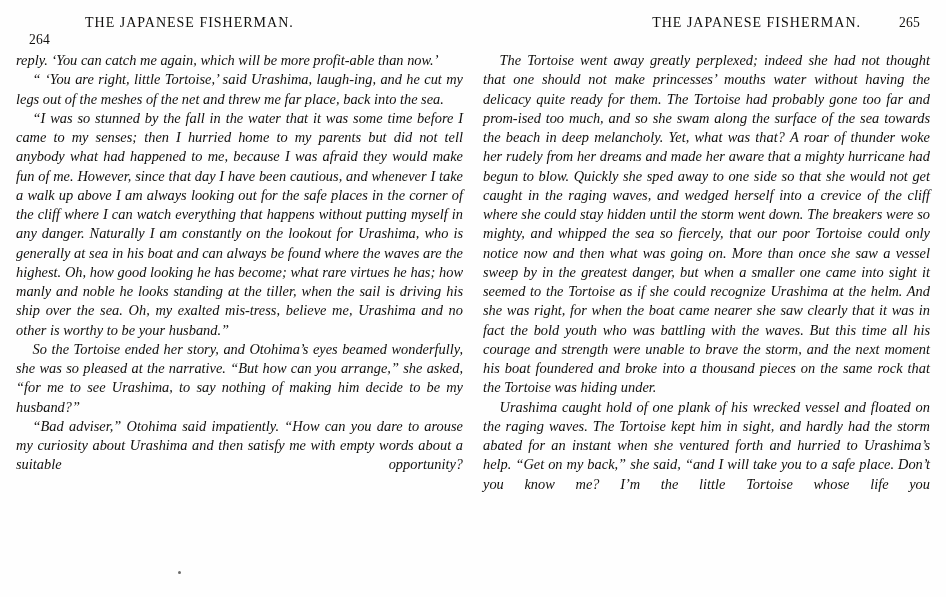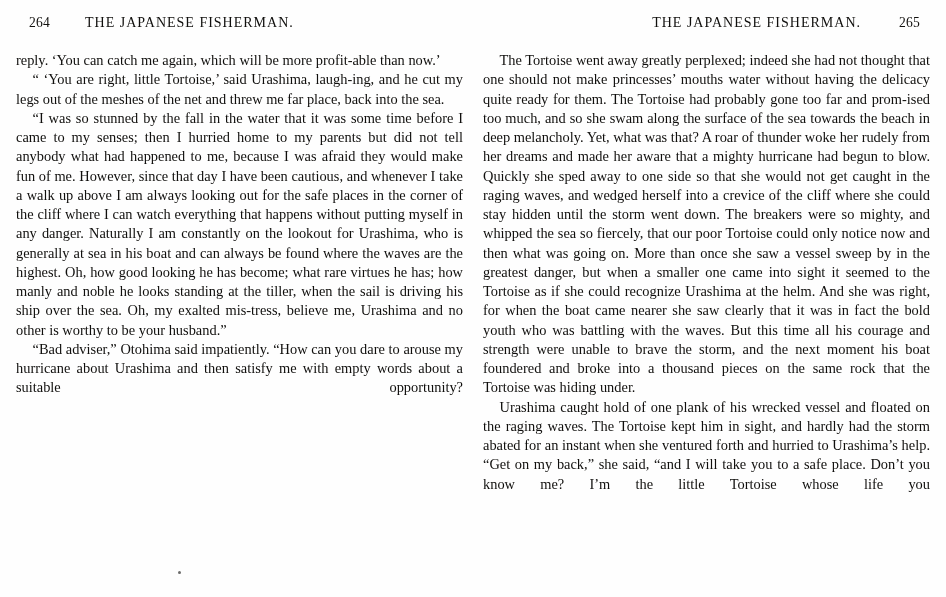--- a/index.html
+++ b/index.html
@@ -54,7 +54,7 @@
   }
 
   
-  .rh-left .folio { margin-left: 13px; }
+  .rh-left .folio { margin-left: 13px; margin-top: 17px; }
   .rh-left .title { margin-left: 35px; }
 
   

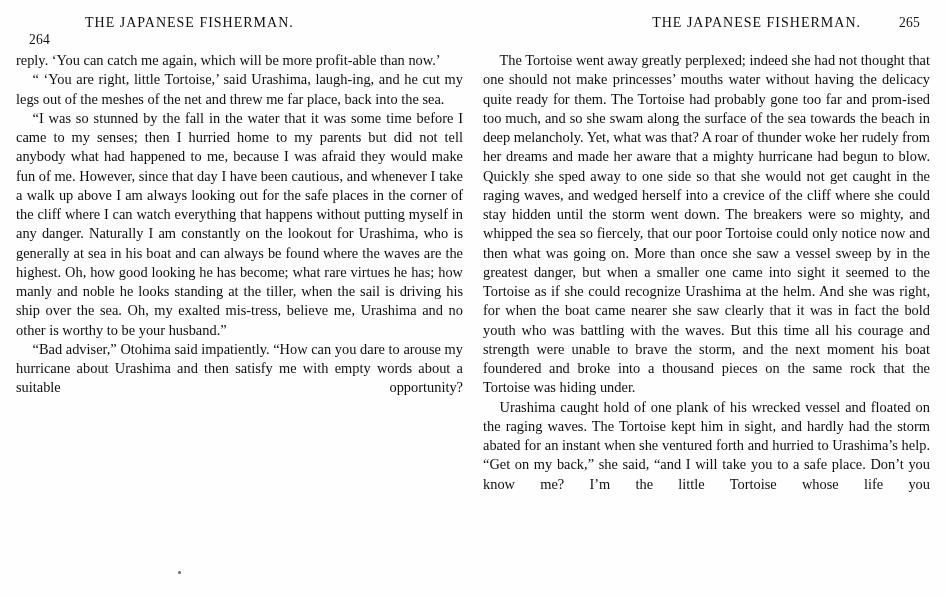--- a/index.html
+++ b/index.html
@@ -71,6 +71,7 @@
     text-align: justify;
     text-justify: inter-word;
     hyphens: manual;
+    font-style: italic;
   }
   .column p {
     margin: 0;

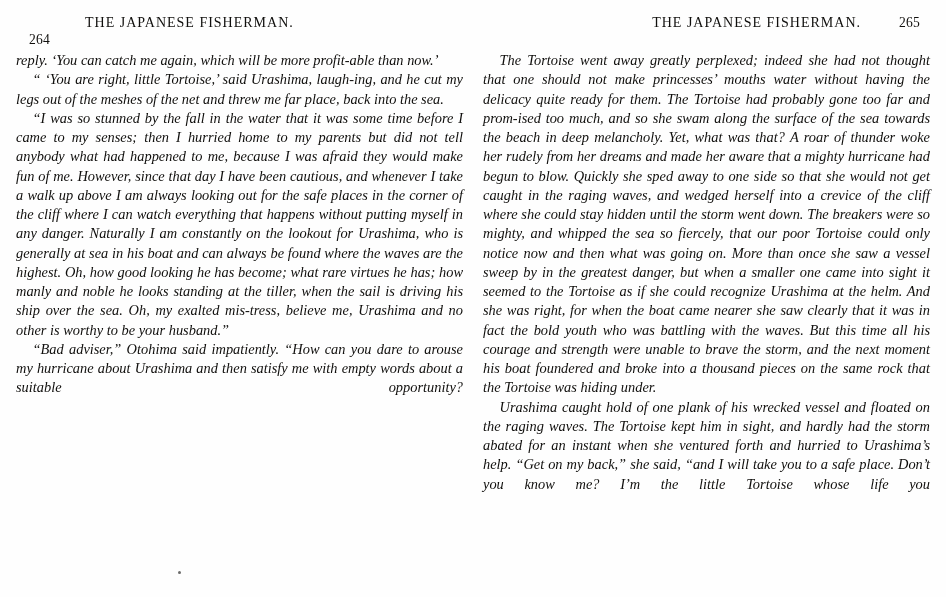--- a/index.html
+++ b/index.html
@@ -110,6 +110,7 @@
       <p class="noindent">reply. ‘You can catch me again, which will be more profit-able than now.’</p>
       <p>“ ‘You are right, little Tortoise,’ said Urashima, laugh-ing, and he cut my legs out of the meshes of the net and threw me far place, back into the sea.</p>
       <p>“I was so stunned by the fall in the water that it was some time before I came to my senses; then I hurried home to my parents but did not tell anybody what had happened to me, because I was afraid they would make fun of me. However, since that day I have been cautious, and whenever I take a walk up above I am always looking out for the safe places in the corner of the cliff where I can watch everything that happens without putting myself in any danger. Naturally I am constantly on the lookout for Urashima, who is generally at sea in his boat and can always be found where the waves are the highest. Oh, how good looking he has become; what rare virtues he has; how manly and noble he looks standing at the tiller, when the sail is driving his ship over the sea. Oh, my exalted mis-tress, believe me, Urashima and no other is worthy to be your husband.”</p>
+      <p>So the Tortoise ended her story, and Otohima’s eyes beamed wonderfully, she was so pleased at the narrative. “But how can you arrange,” she asked, “for me to see Urashima, to say nothing of making him decide to be my husband?”</p>
       <p class="full-justify">“Bad adviser,” Otohima said impatiently. “How can you dare to arouse my hurricane about Urashima and then satisfy me with empty words about a suitable opportunity?</p>
     </div>
 

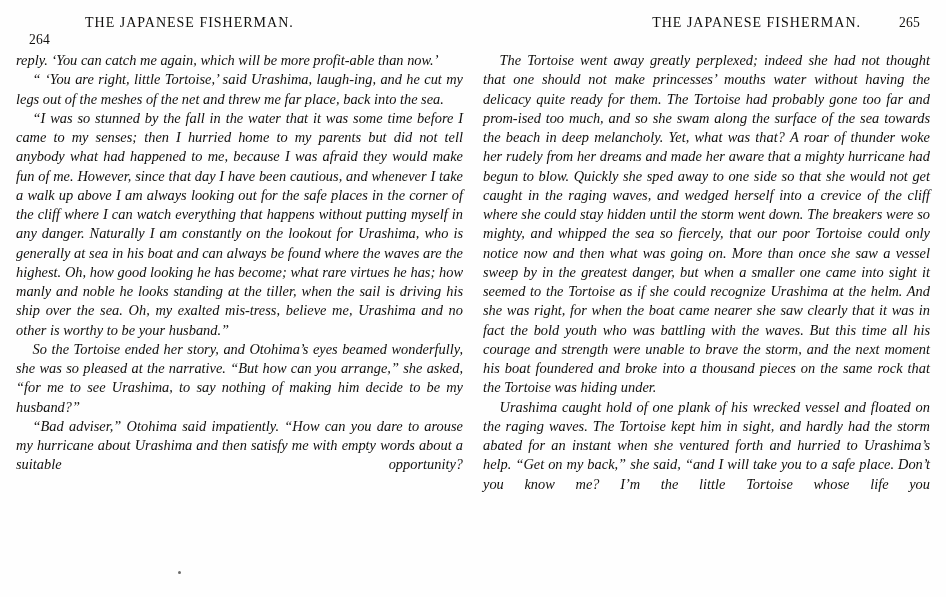--- a/index.html
+++ b/index.html
@@ -111,7 +111,7 @@
       <p>“ ‘You are right, little Tortoise,’ said Urashima, laugh-ing, and he cut my legs out of the meshes of the net and threw me far place, back into the sea.</p>
       <p>“I was so stunned by the fall in the water that it was some time before I came to my senses; then I hurried home to my parents but did not tell anybody what had happened to me, because I was afraid they would make fun of me. However, since that day I have been cautious, and whenever I take a walk up above I am always looking out for the safe places in the corner of the cliff where I can watch everything that happens without putting myself in any danger. Naturally I am constantly on the lookout for Urashima, who is generally at sea in his boat and can always be found where the waves are the highest. Oh, how good looking he has become; what rare virtues he has; how manly and noble he looks standing at the tiller, when the sail is driving his ship over the sea. Oh, my exalted mis-tress, believe me, Urashima and no other is worthy to be your husband.”</p>
       <p>So the Tortoise ended her story, and Otohima’s eyes beamed wonderfully, she was so pleased at the narrative. “But how can you arrange,” she asked, “for me to see Urashima, to say nothing of making him decide to be my husband?”</p>
-      <p class="full-justify">“Bad adviser,” Otohima said impatiently. “How can you dare to arouse my hurricane about Urashima and then satisfy me with empty words about a suitable opportunity?</p>
+      <p class="full-justify">“Bad adviser,” Otohima said impatiently. “How can you dare to arouse my curiosity about Urashima and then satisfy me with empty words about a suitable opportunity?</p>
     </div>
 
     <span class="speck" style="left:178px; top:571px;"></span>

